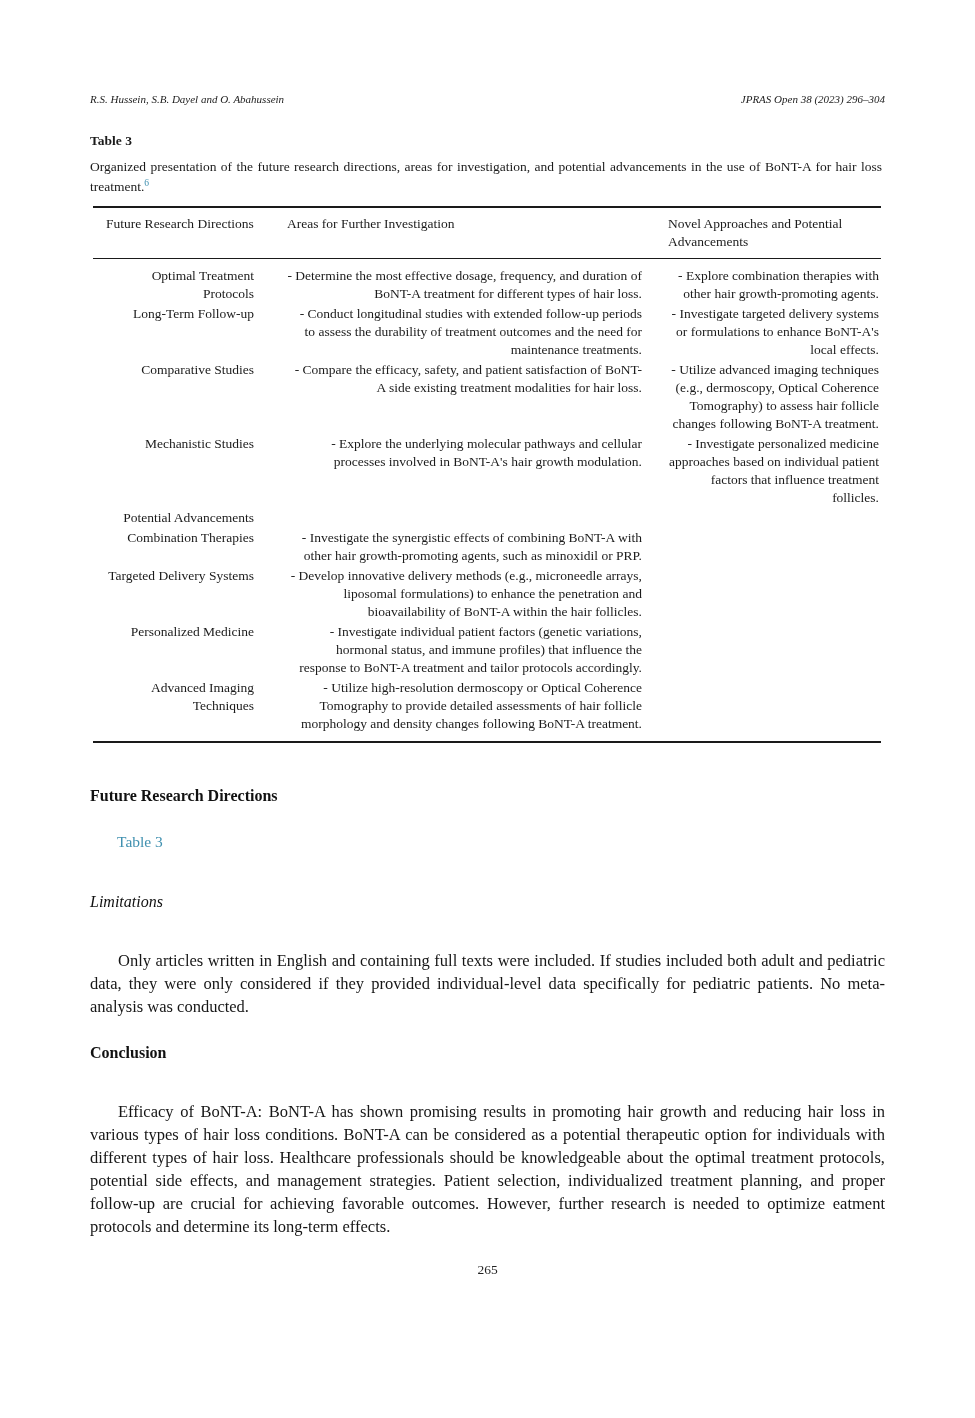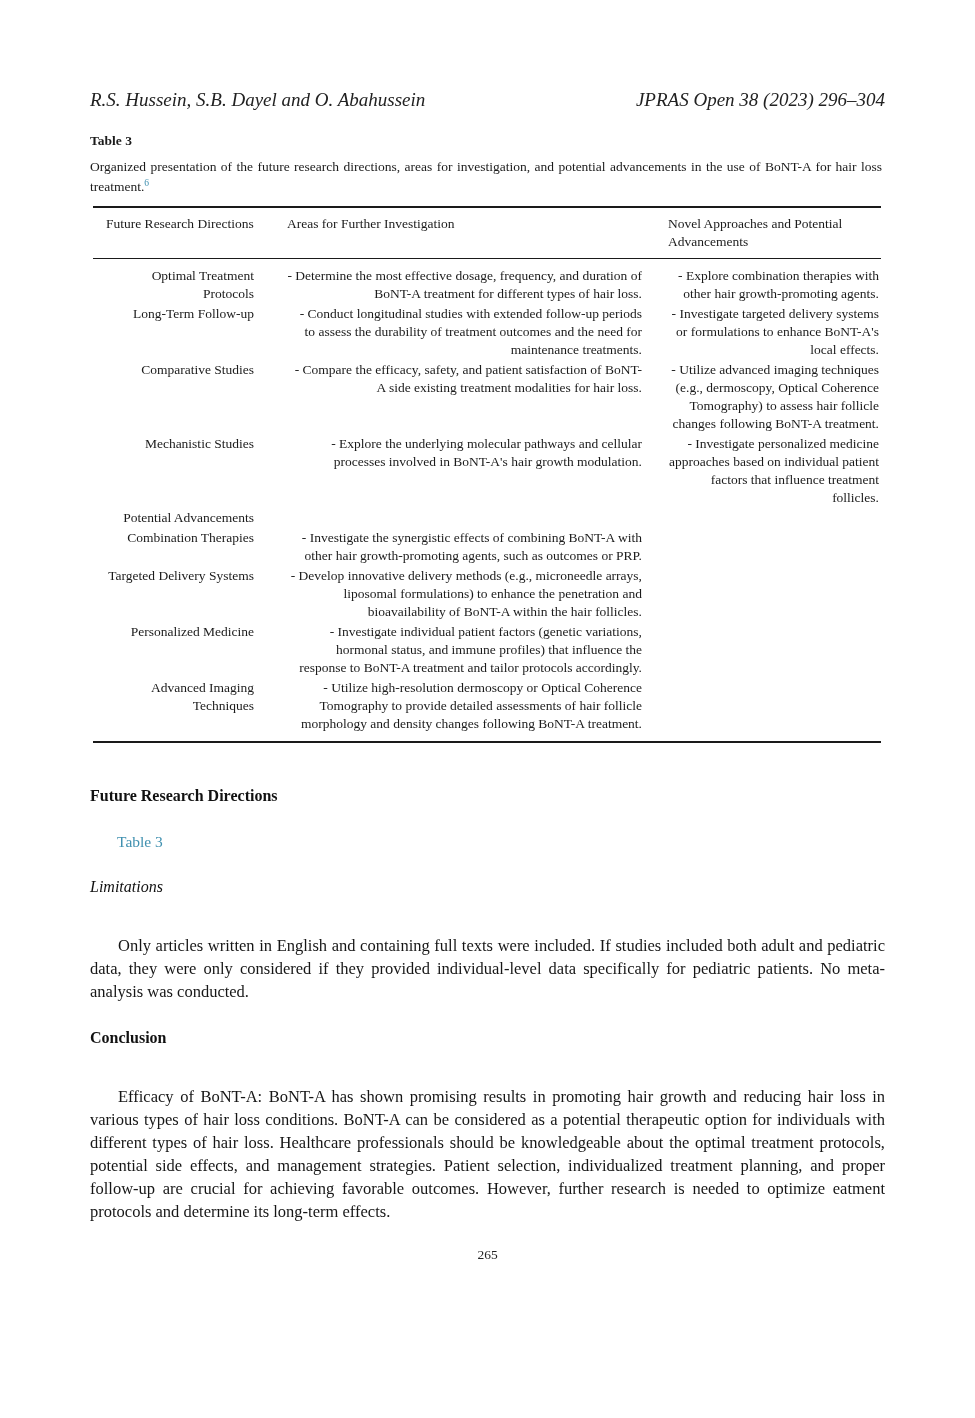--- a/index.html
+++ b/index.html
@@ -16,7 +16,7 @@
   .running-head {
     margin-top: 92px;
     display: flex; justify-content: space-between;
-    font-style: italic; font-size: 19px; line-height: 15px;
+    font-style: italic; font-size: 11px; line-height: 15px;
     color: #222;
   }
 

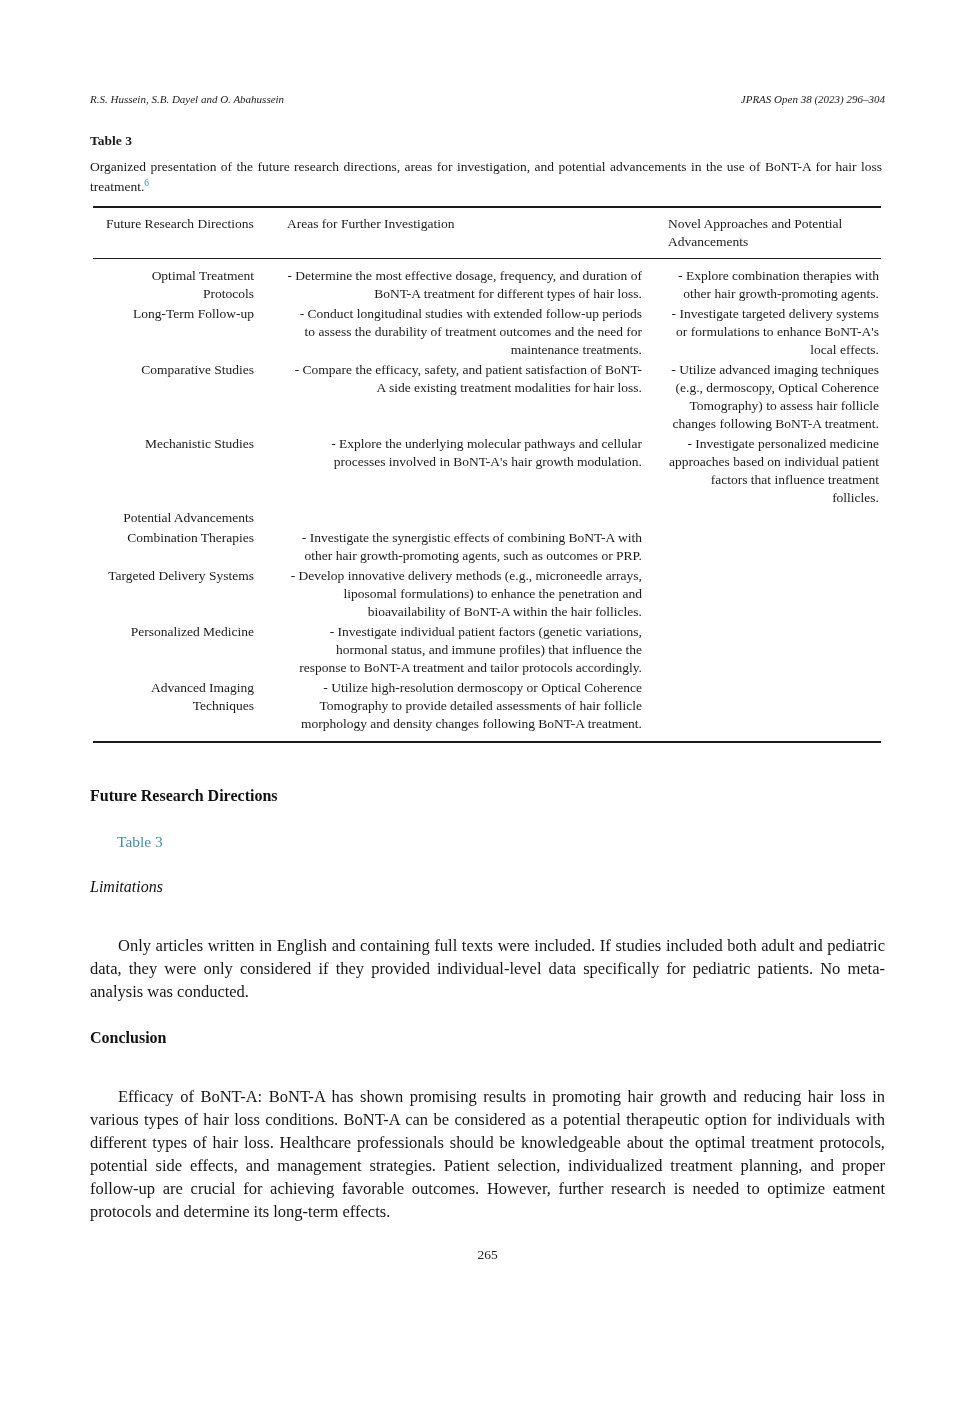--- a/index.html
+++ b/index.html
@@ -141,7 +141,7 @@
         </tr>
         <tr>
           <td class="col-dir">Combination Therapies</td>
-          <td class="col-area">- Investigate the synergistic effects of combining BoNT-A with other hair growth-promoting agents, such as outcomes or PRP.</td>
+          <td class="col-area">- Investigate the synergistic effects of combining BoNT-A with other hair growth-promoting agents, such as minoxidil or PRP.</td>
           <td class="col-novel"></td>
         </tr>
         <tr>

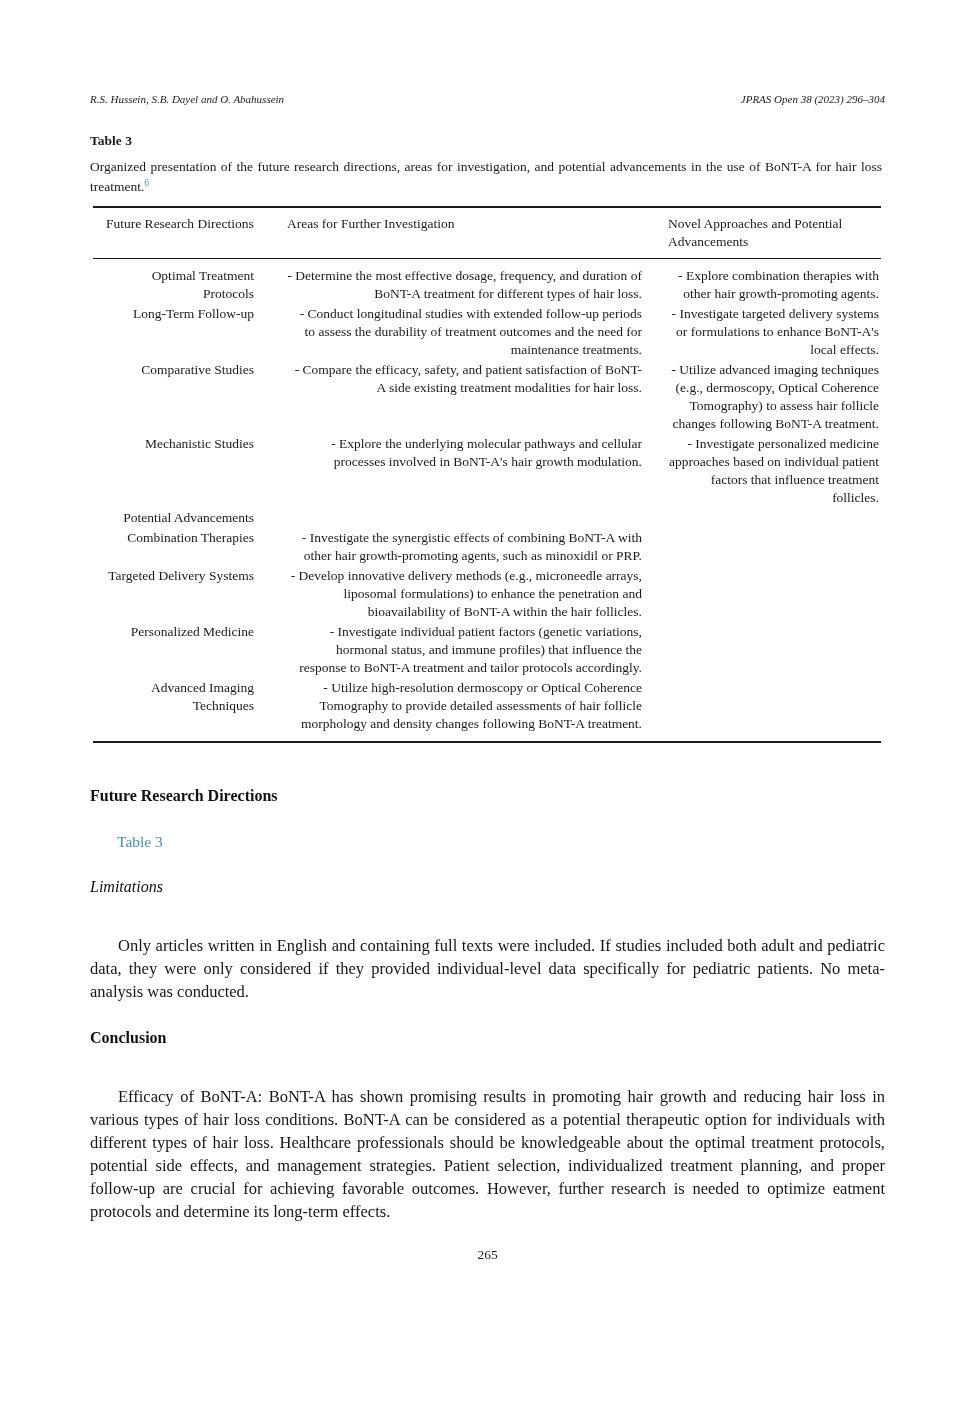--- a/index.html
+++ b/index.html
@@ -70,7 +70,7 @@
     color: #4191b0; text-decoration: none; cursor: pointer;
   }
   .h-limitations {
-    margin-top: 27px; font-style: italic; font-weight: normal;
+    margin-top: 42px; font-style: italic; font-weight: normal;
     font-size: 16px; line-height: 18px;
   }
   .body-para {

